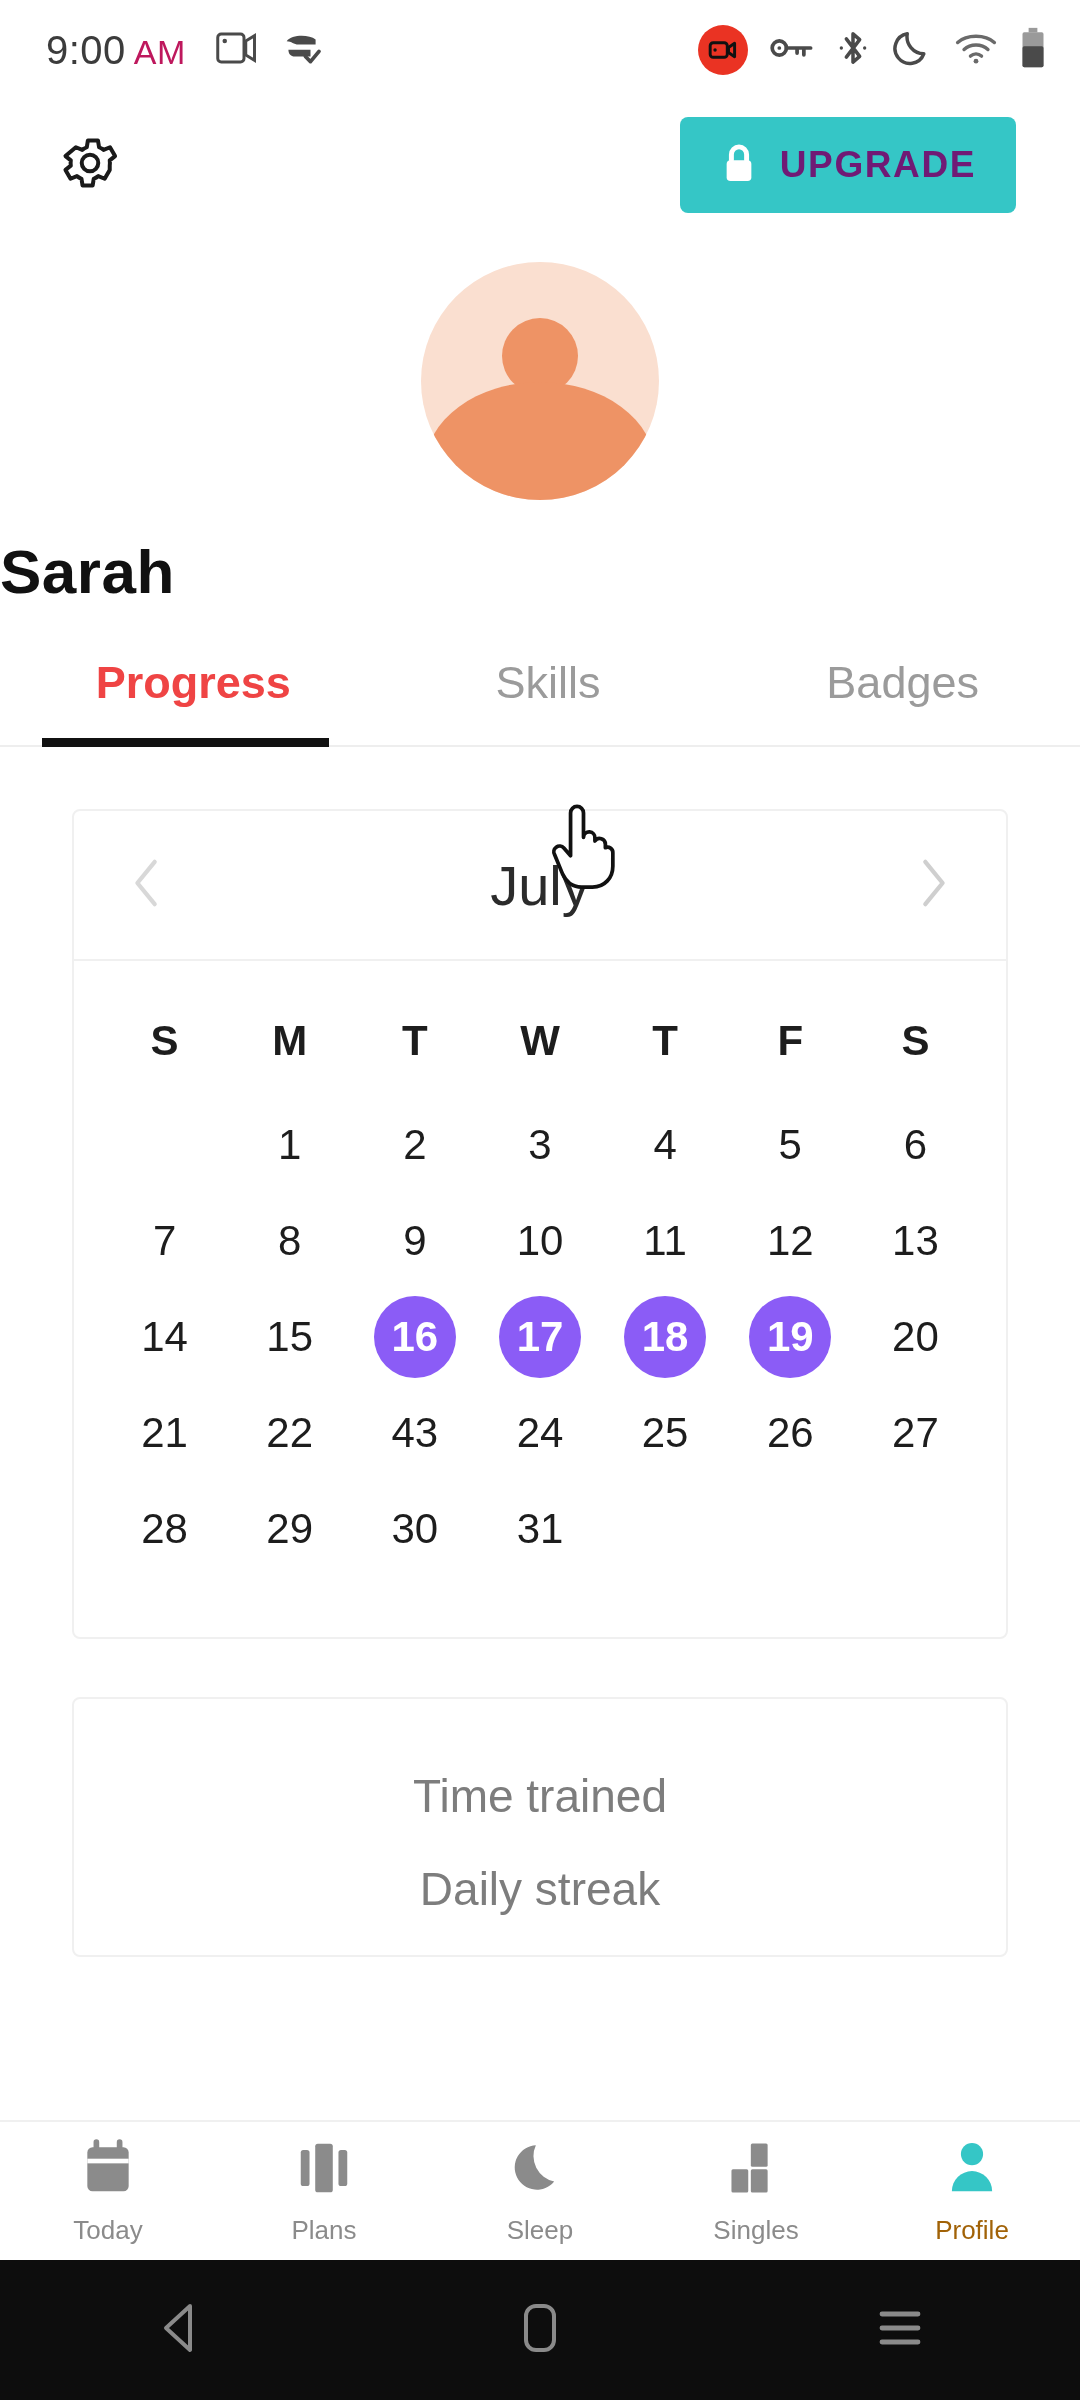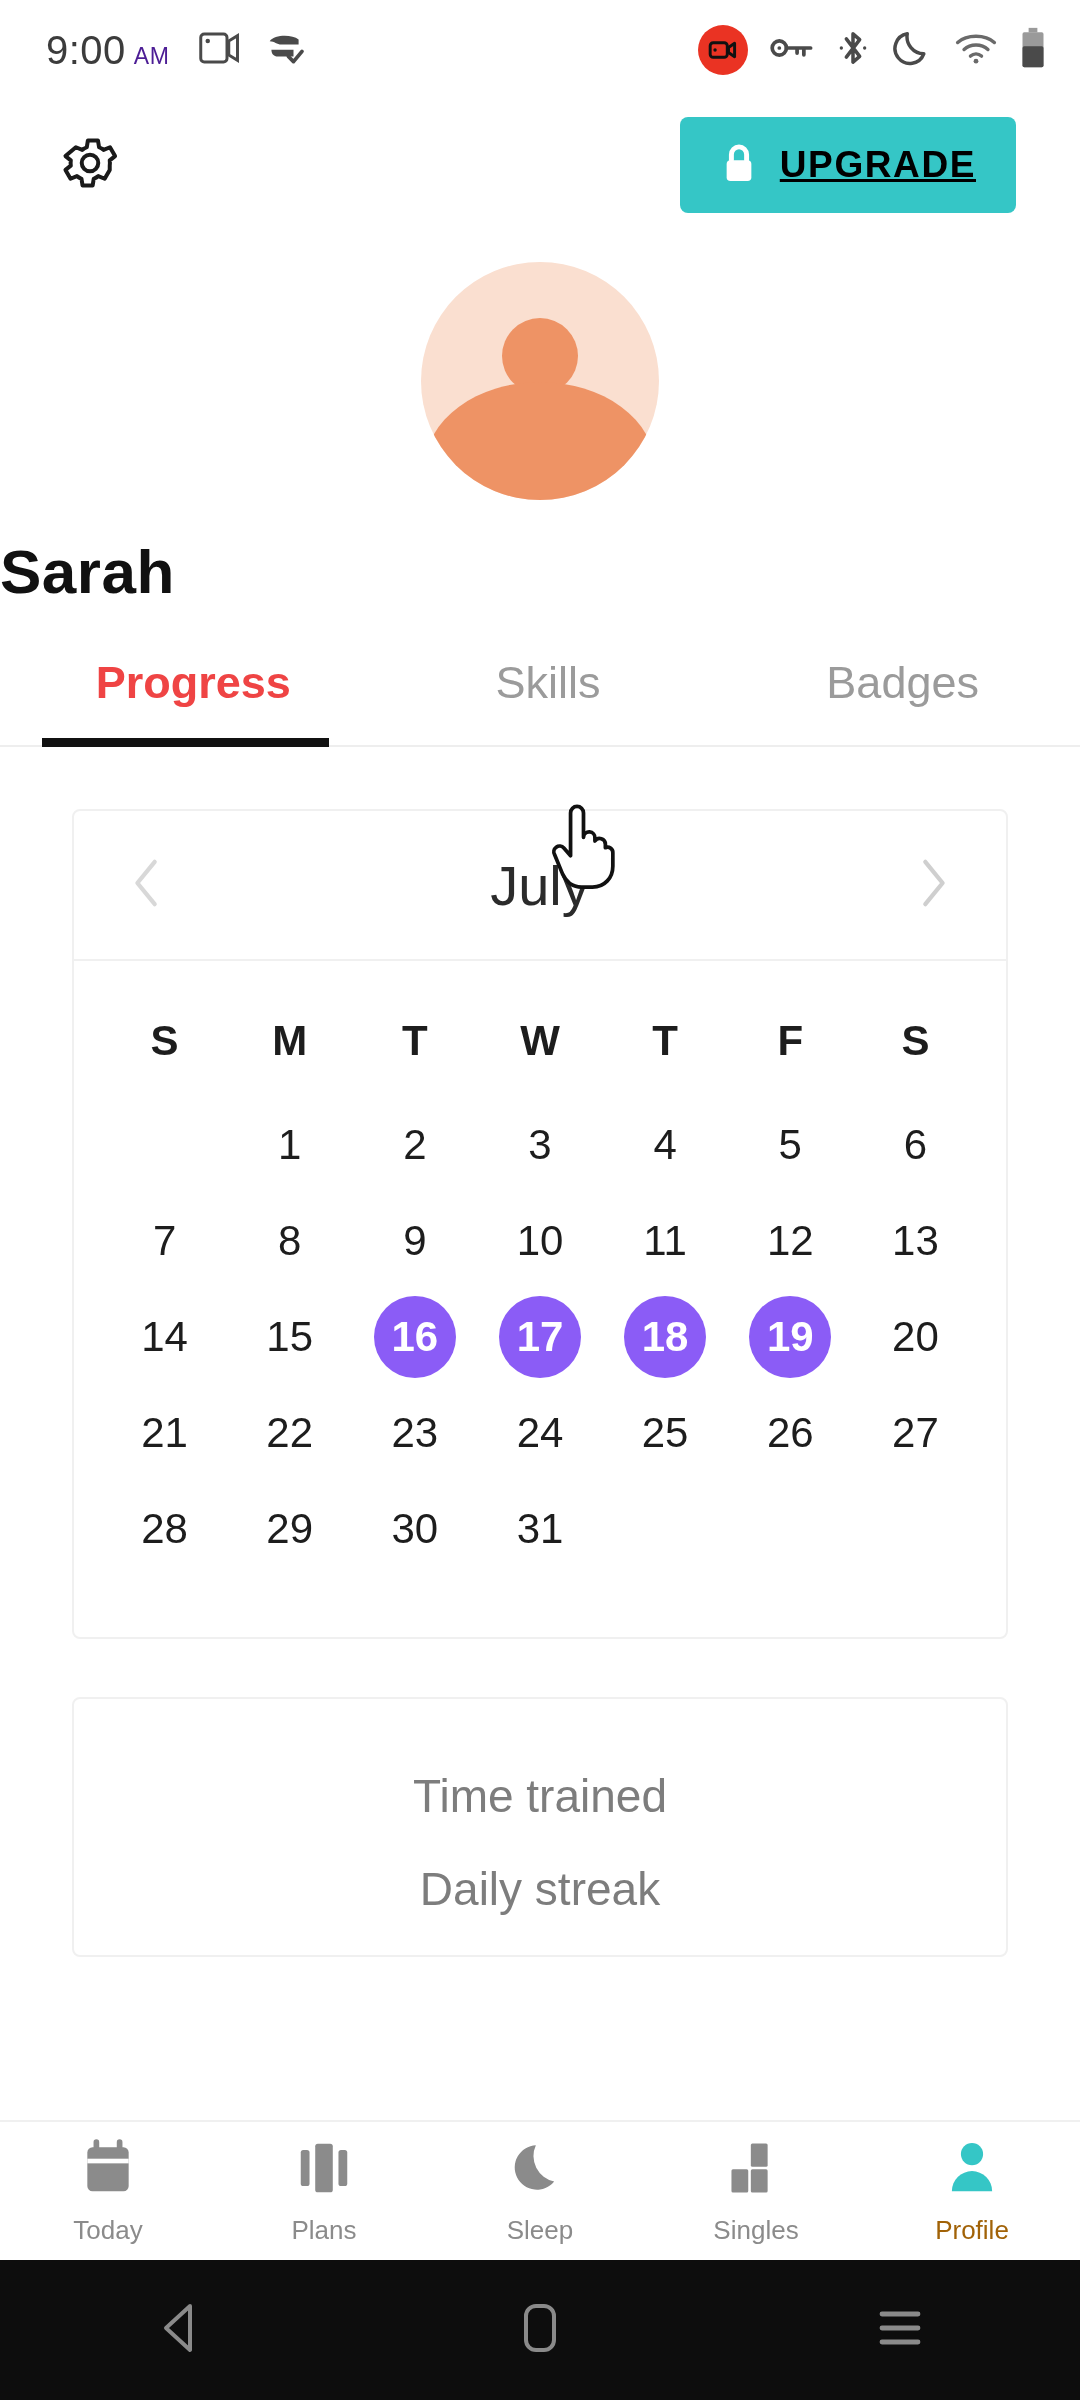--- a/index.html
+++ b/index.html
@@ -22,7 +22,7 @@
     font-size:40px; color:#3c3c3c; font-weight:400;
     letter-spacing:.5px; display:flex; align-items:baseline; gap:8px;
   }
-  .sb-ampm{ font-size:23px; color:#4c1d95; letter-spacing:.5px;}
+  .sb-ampm{ font-size:34px; color:#be185d; letter-spacing:.5px;}
   .sb-left-icons{ display:flex; align-items:center; gap:22px; margin-left:30px;}
   .sb-right{ margin-left:auto; display:flex; align-items:center; gap:22px;}
   .rec-badge{

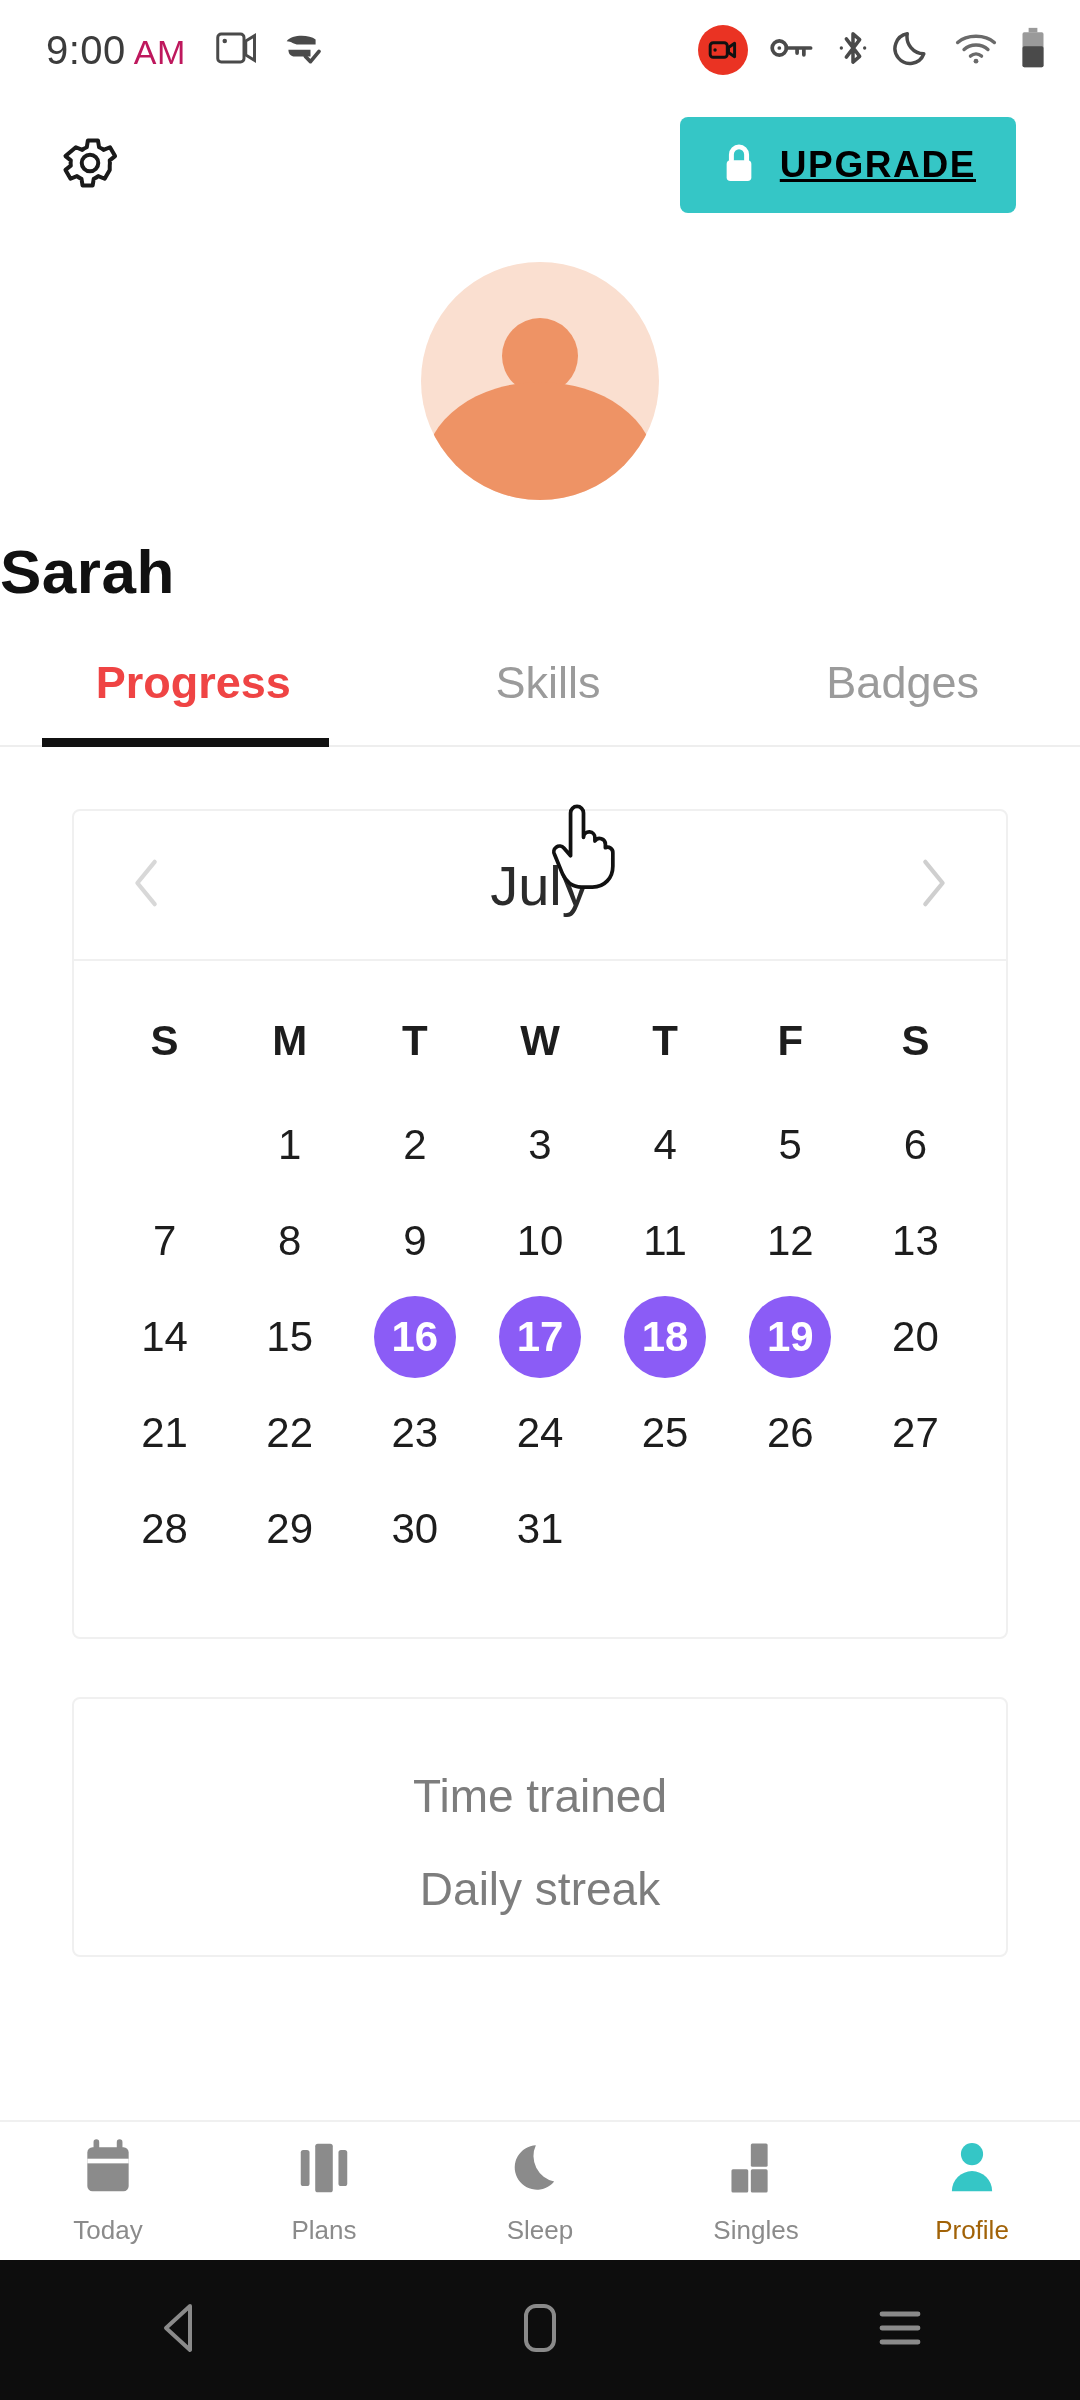--- a/index.html
+++ b/index.html
@@ -46,7 +46,7 @@
     cursor:pointer; border:none;
   }
   .upgrade-label{
-    color:#000000; font-size:37px; font-weight:700; letter-spacing:1.6px;text-decoration:underline;
+    color:#701a75; font-size:37px; font-weight:700; letter-spacing:1.6px;
   }
 
   

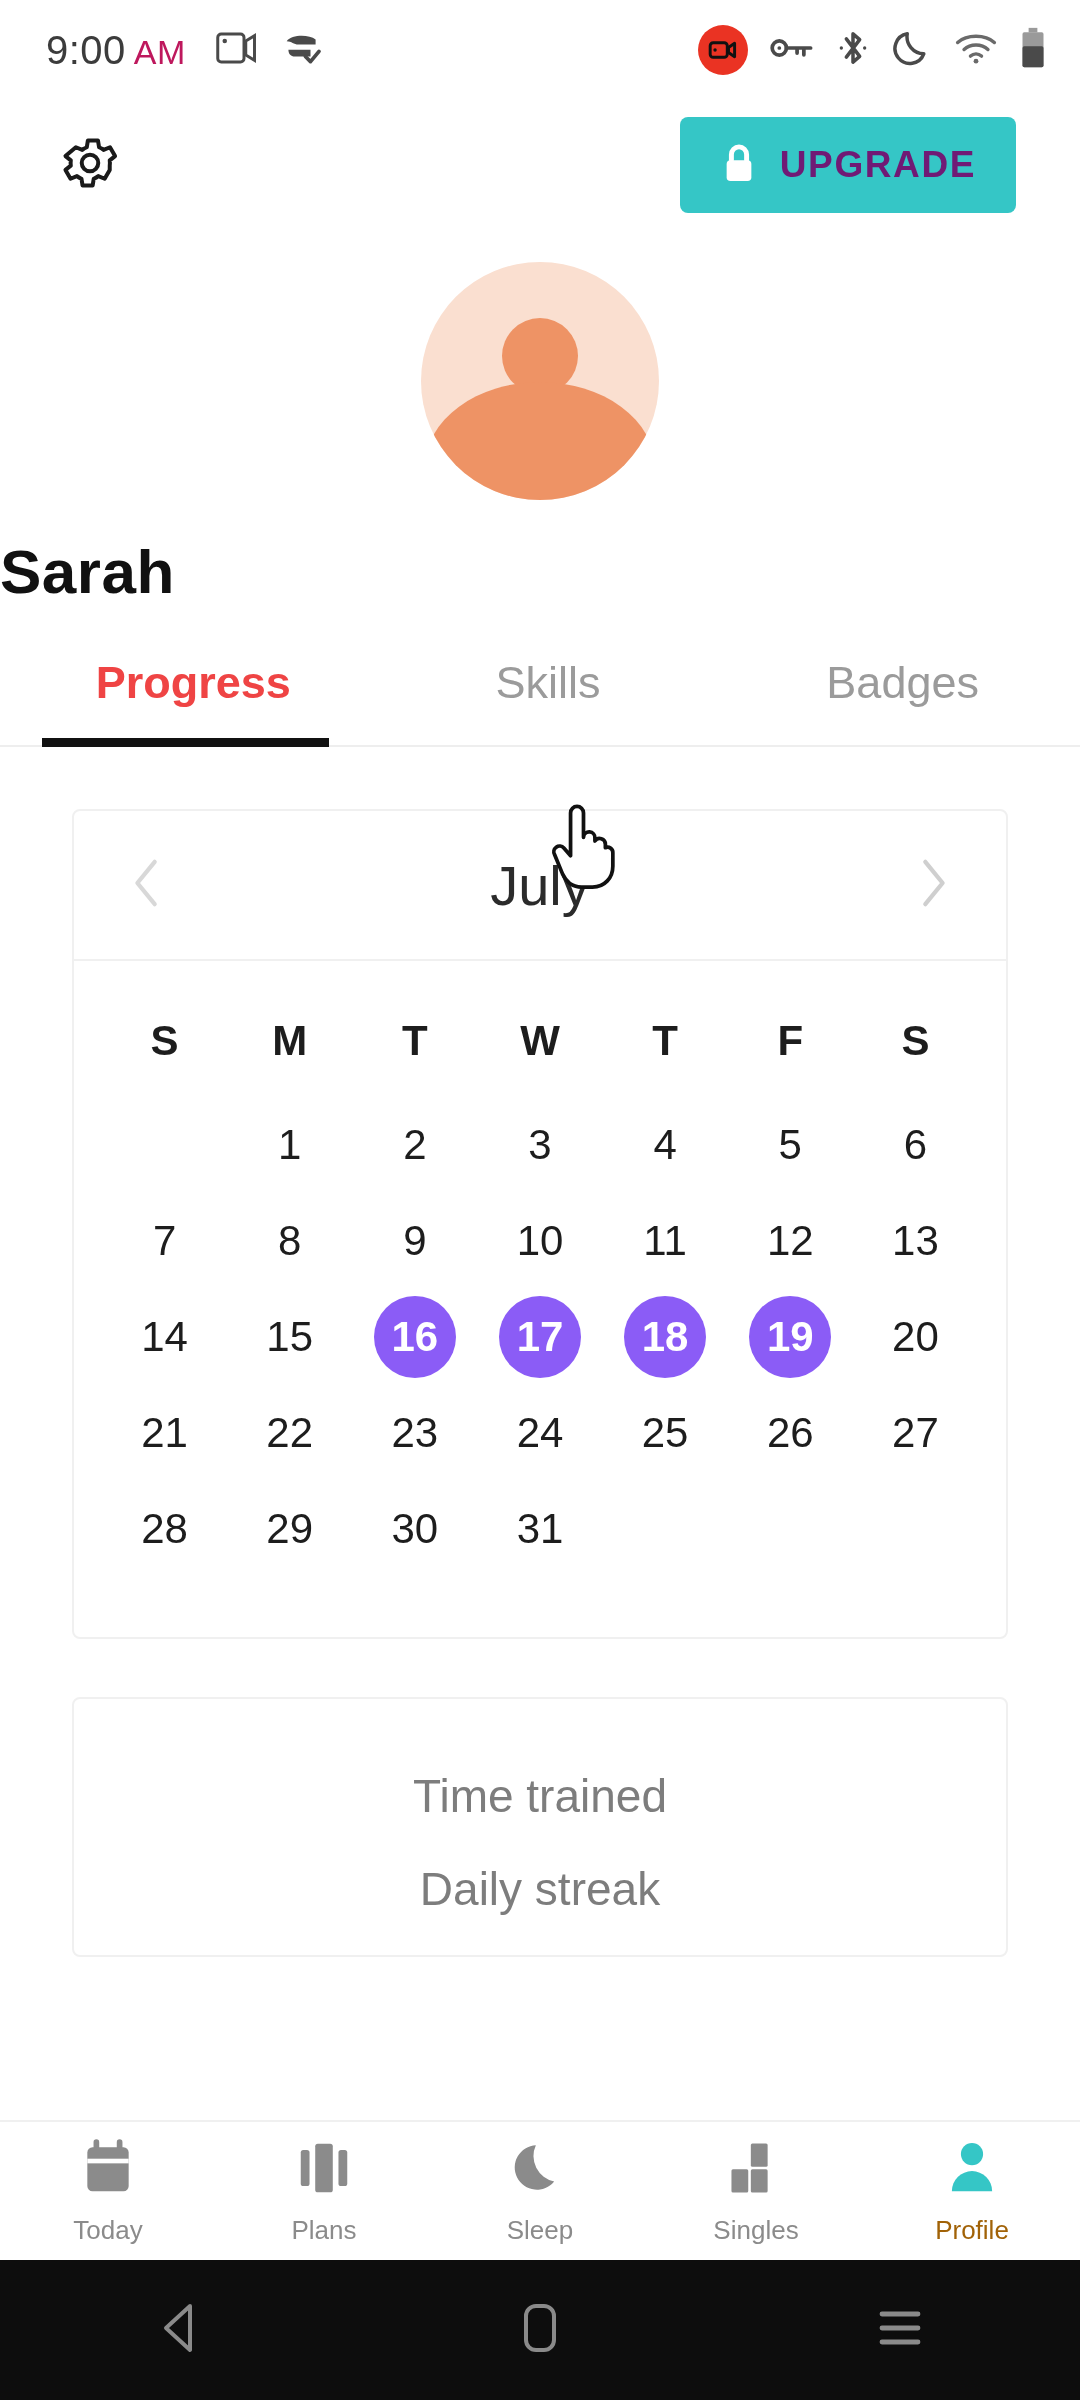--- a/index.html
+++ b/index.html
@@ -323,7 +323,7 @@
             <tr>
               <td><span class="daycell">21</span></td>
               <td><span class="daycell">22</span></td>
-              <td><span class="daycell">23</span></td>
+              <td><span class="daycell">43</span></td>
               <td><span class="daycell">24</span></td>
               <td><span class="daycell">25</span></td>
               <td><span class="daycell">26</span></td>

